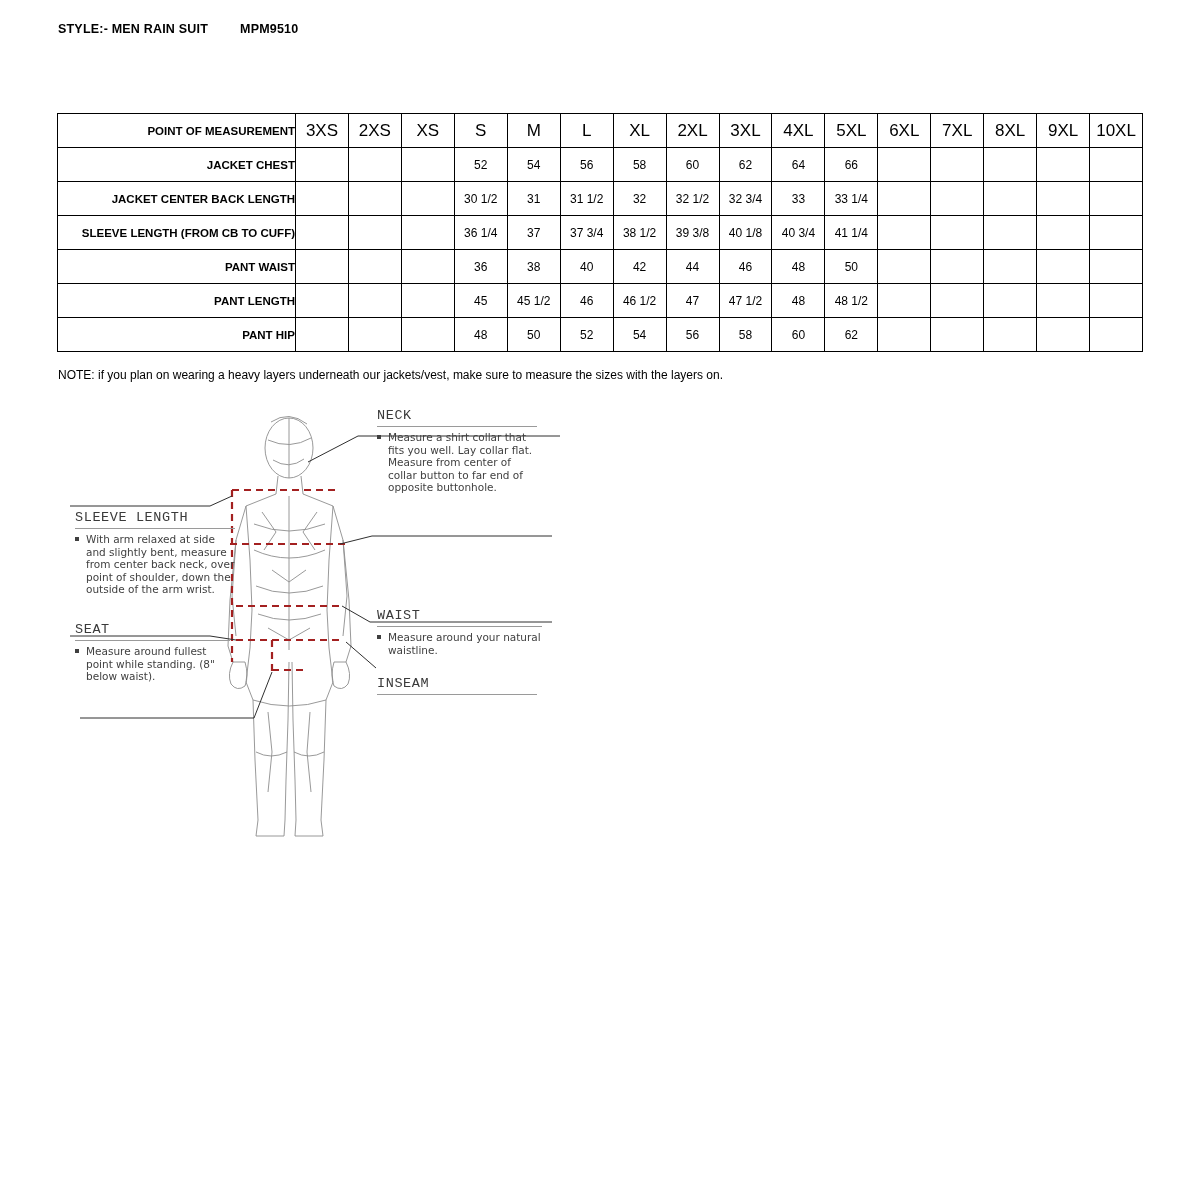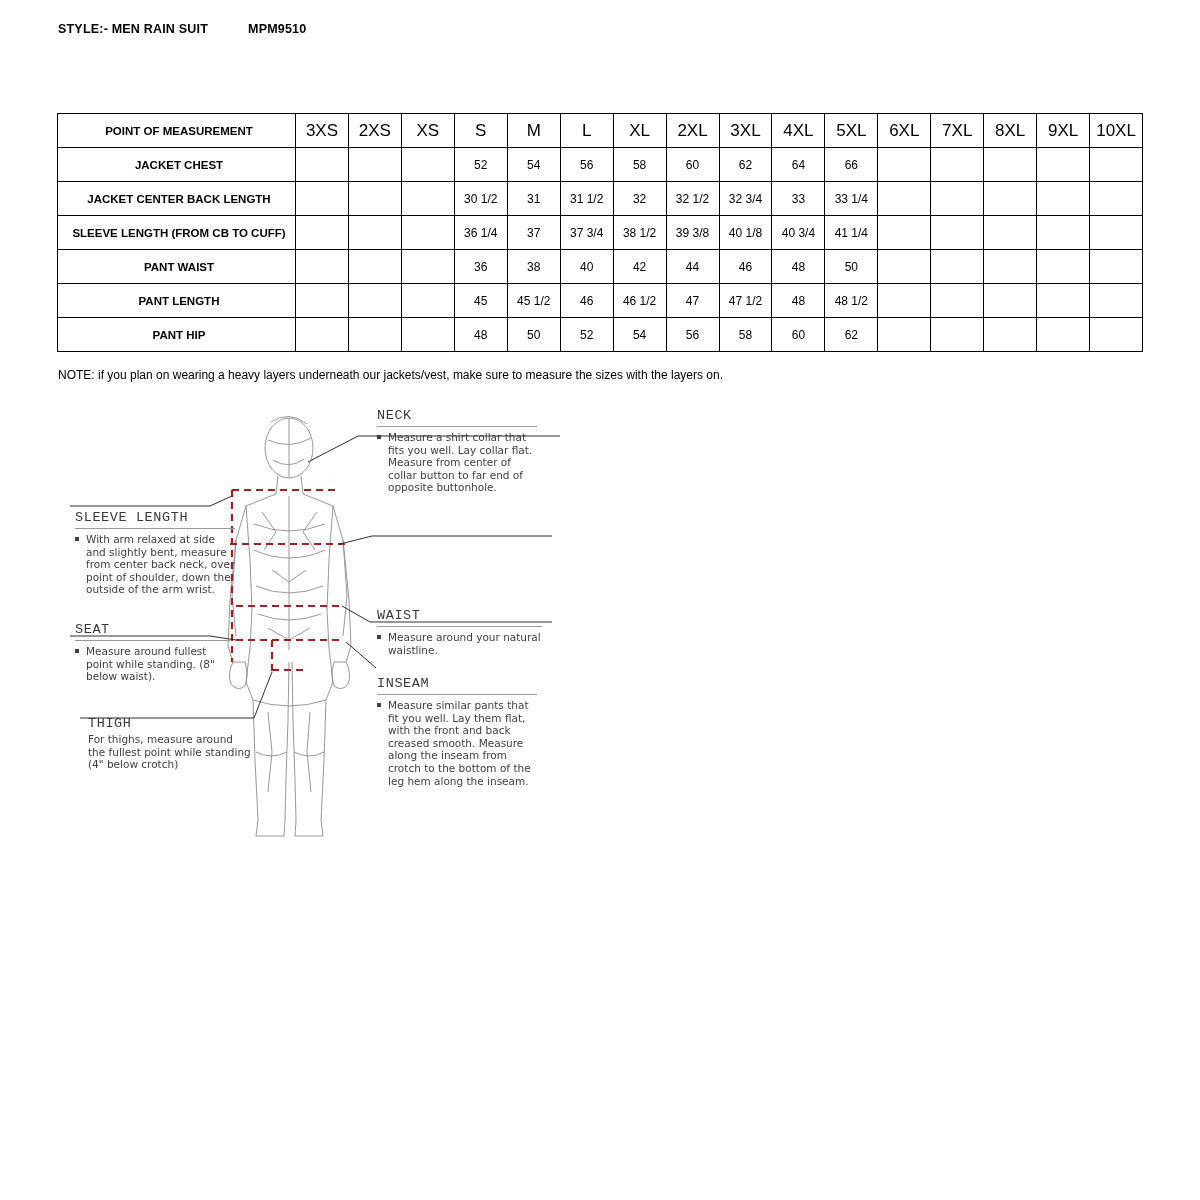--- a/index.html
+++ b/index.html
@@ -32,7 +32,7 @@
   }
   .style-header .style-code {
     display: inline-block;
-    margin-left: 24px;
+    margin-left: 16px;
     padding-left: 16px;
   }
   

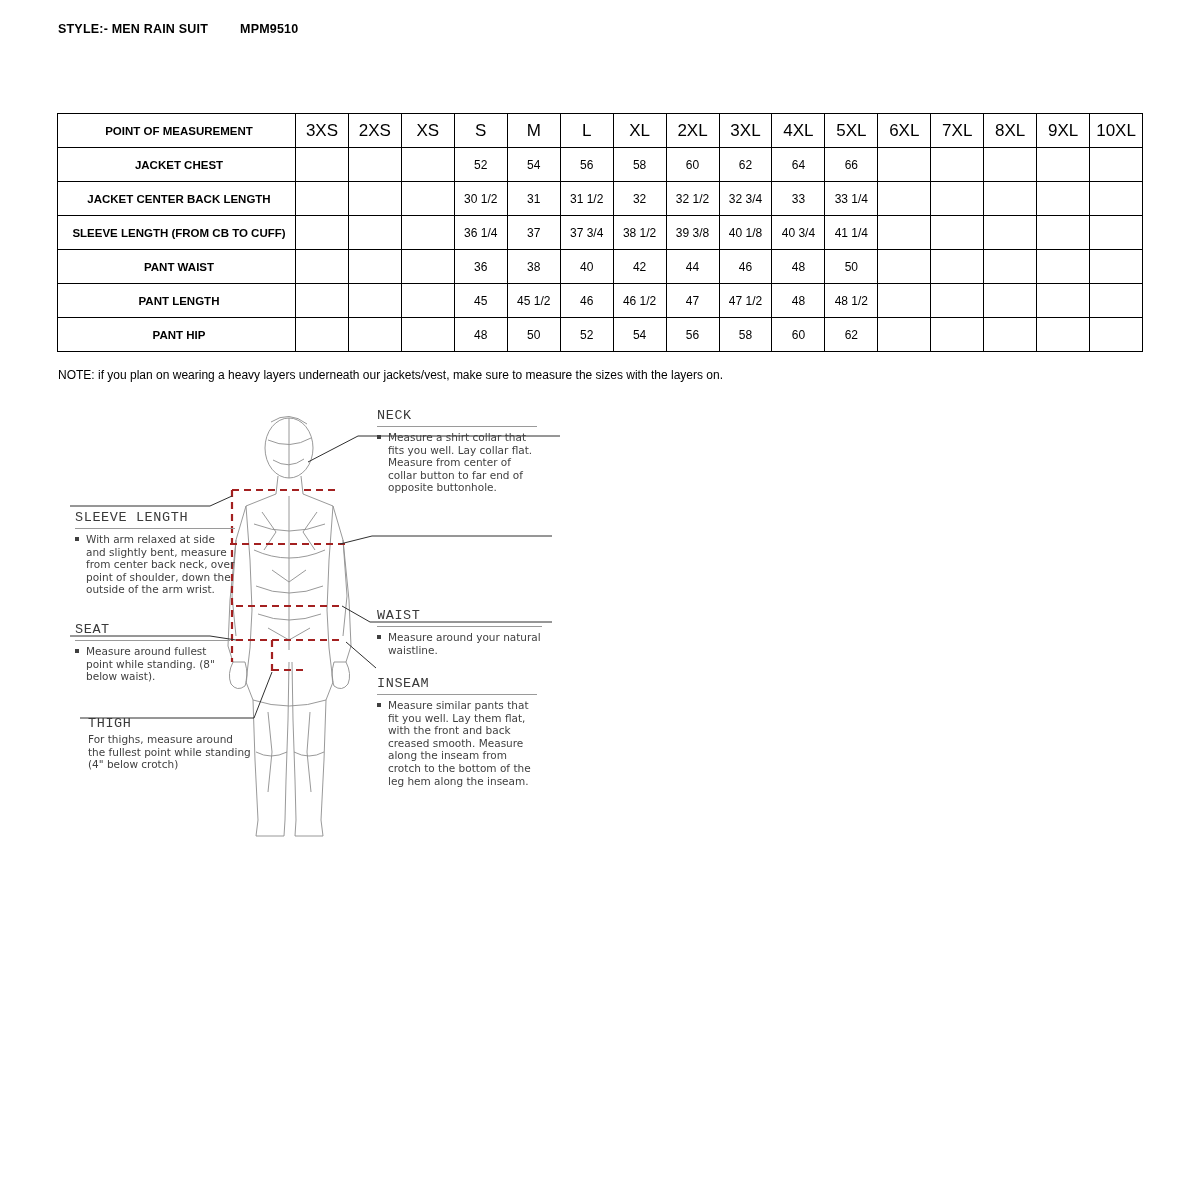--- a/index.html
+++ b/index.html
@@ -58,7 +58,7 @@
   }
   table.size-table th.pom-head,
   table.size-table td.pom-cell {
-    text-align: center;
+    text-align: right;
     padding-left: 5px;
     width: 232px;
     font-size: 11.5px;

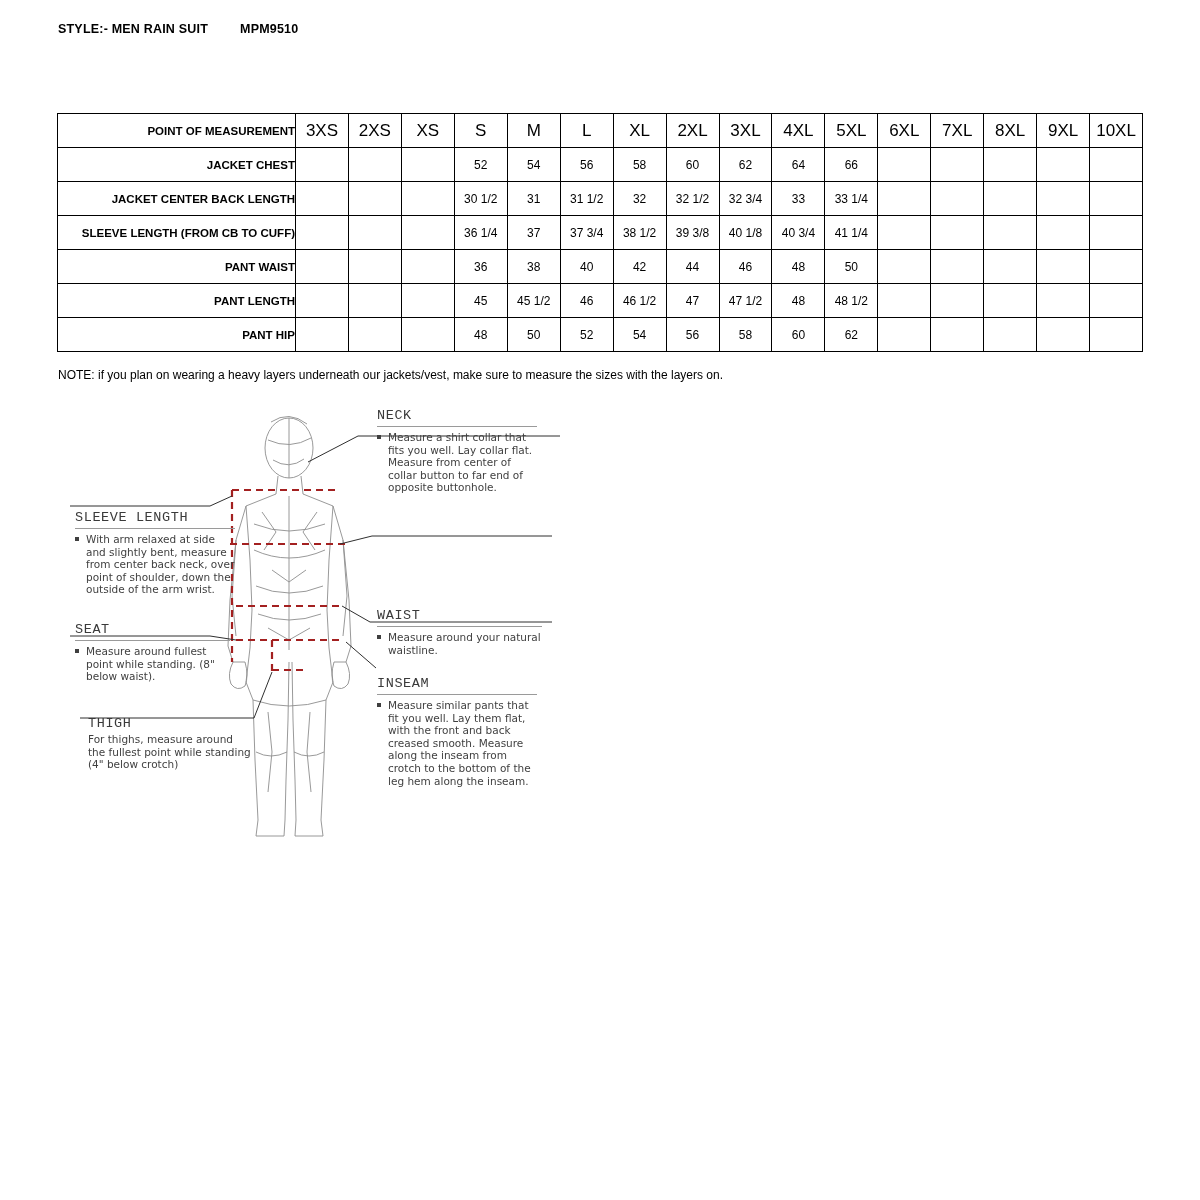--- a/index.html
+++ b/index.html
@@ -392,7 +392,6 @@
     <div class="callout" id="co-inseam">
       <div class="title">INSEAM</div>
       <div class="title-rule"></div>
-      <div class="body bulleted">Measure similar pants that fit you well. Lay them flat, with the front and back creased smooth. Measure along the inseam from crotch to the bottom of the leg hem along the inseam.</div>
     </div>
 
     <div class="callout" id="co-sleeve">

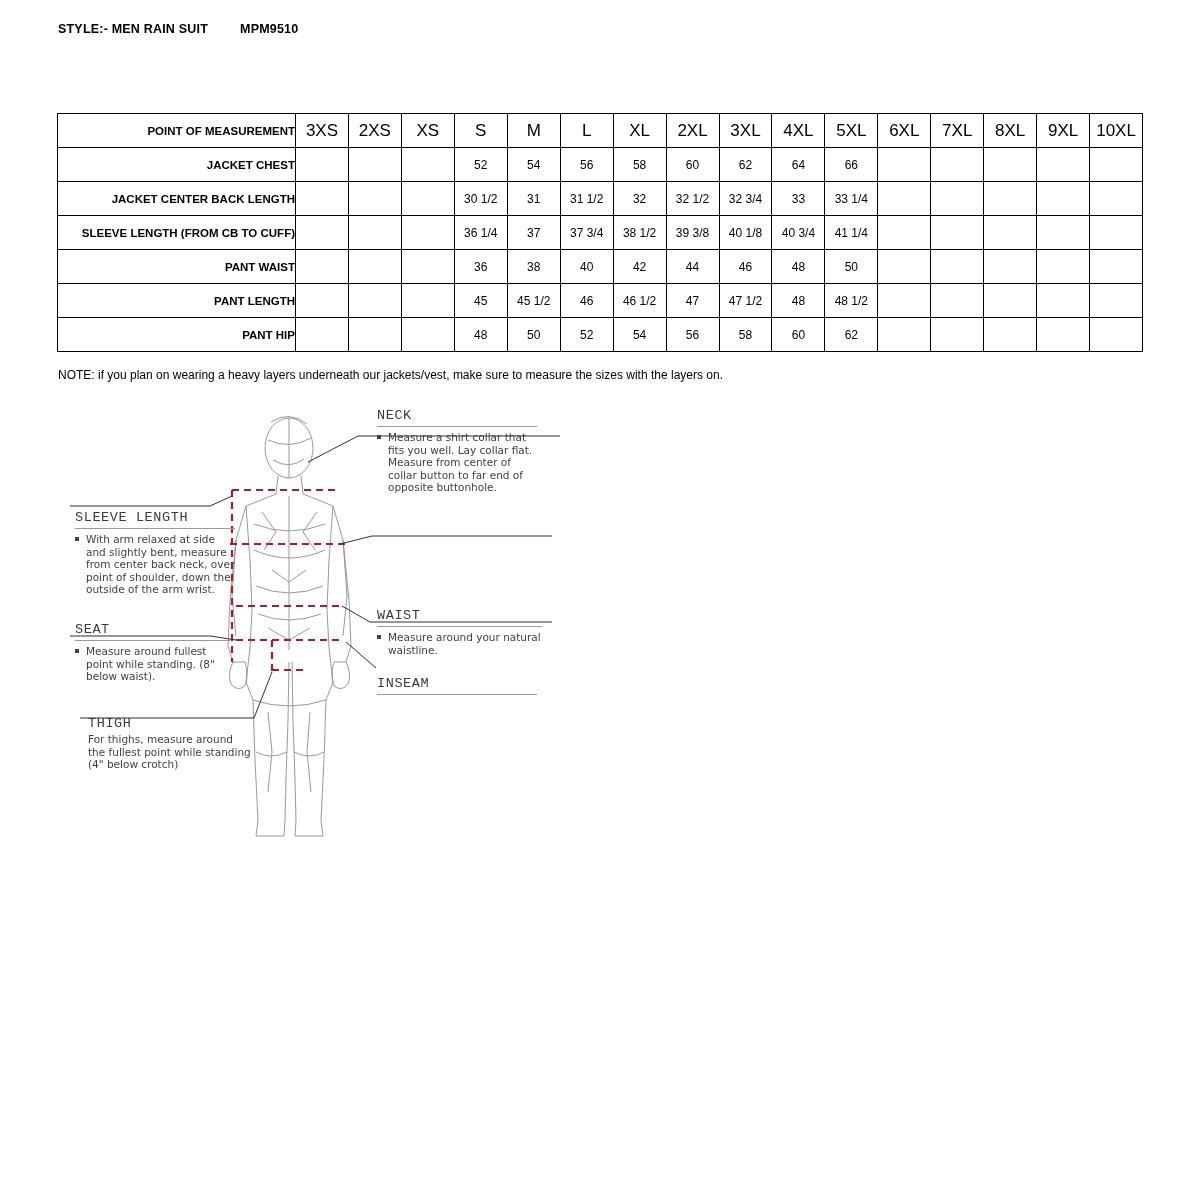--- a/index.html
+++ b/index.html
@@ -406,10 +406,6 @@
       <div class="body bulleted">Measure around fullest point while standing. (8" below waist).</div>
     </div>
 
-    <div class="callout" id="co-thigh">
-      <div class="title">THIGH</div>
-      <div class="body">For thighs, measure around the fullest point while standing (4" below crotch)</div>
-    </div>
 
   </div>
 

